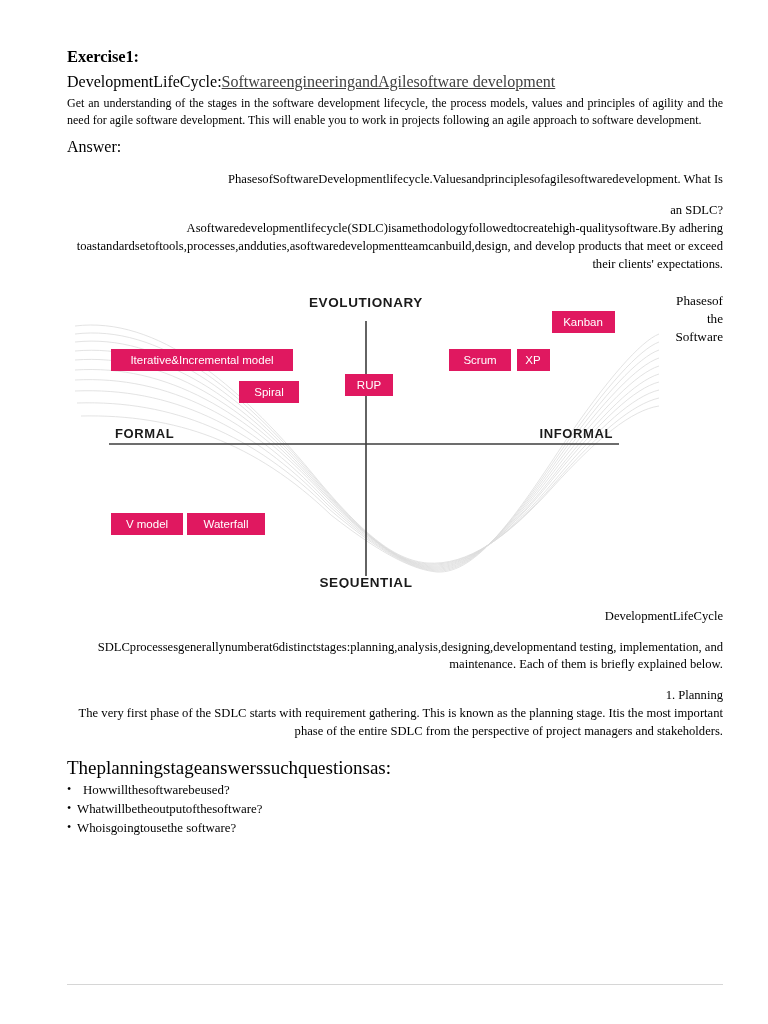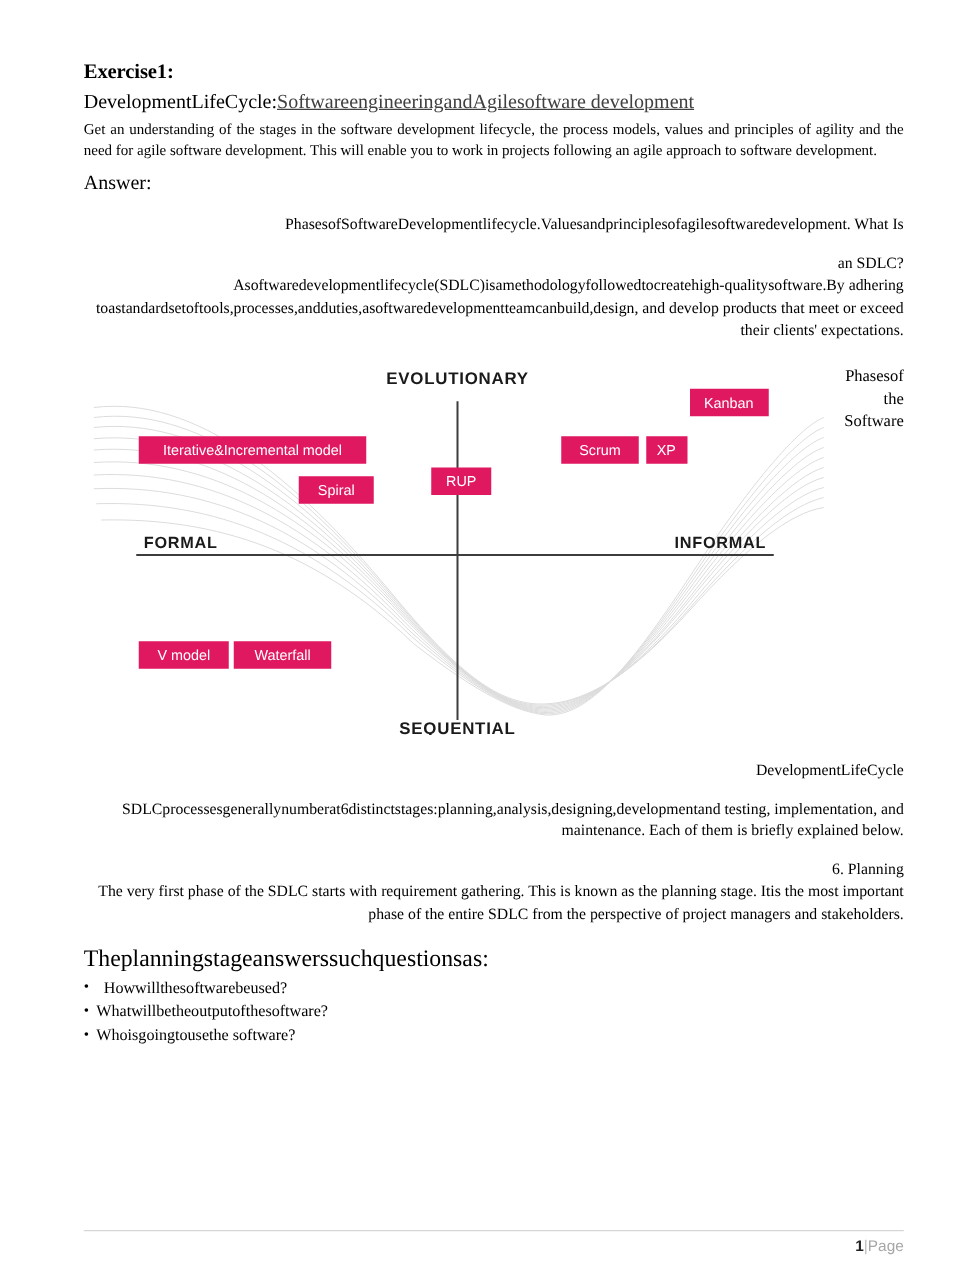--- a/index.html
+++ b/index.html
@@ -262,7 +262,7 @@
 
     <div class="gap-sm"></div>
 
-    <p class="body-sm">6. Planning</p>
+    <p class="body-sm">1. Planning</p>
     <p class="body-sm">The very first phase of the SDLC starts with requirement gathering. This is known as the planning stage. Itis the most important phase of the entire SDLC from the perspective of project managers and stakeholders.</p>
 
     <div class="gap-sm"></div>

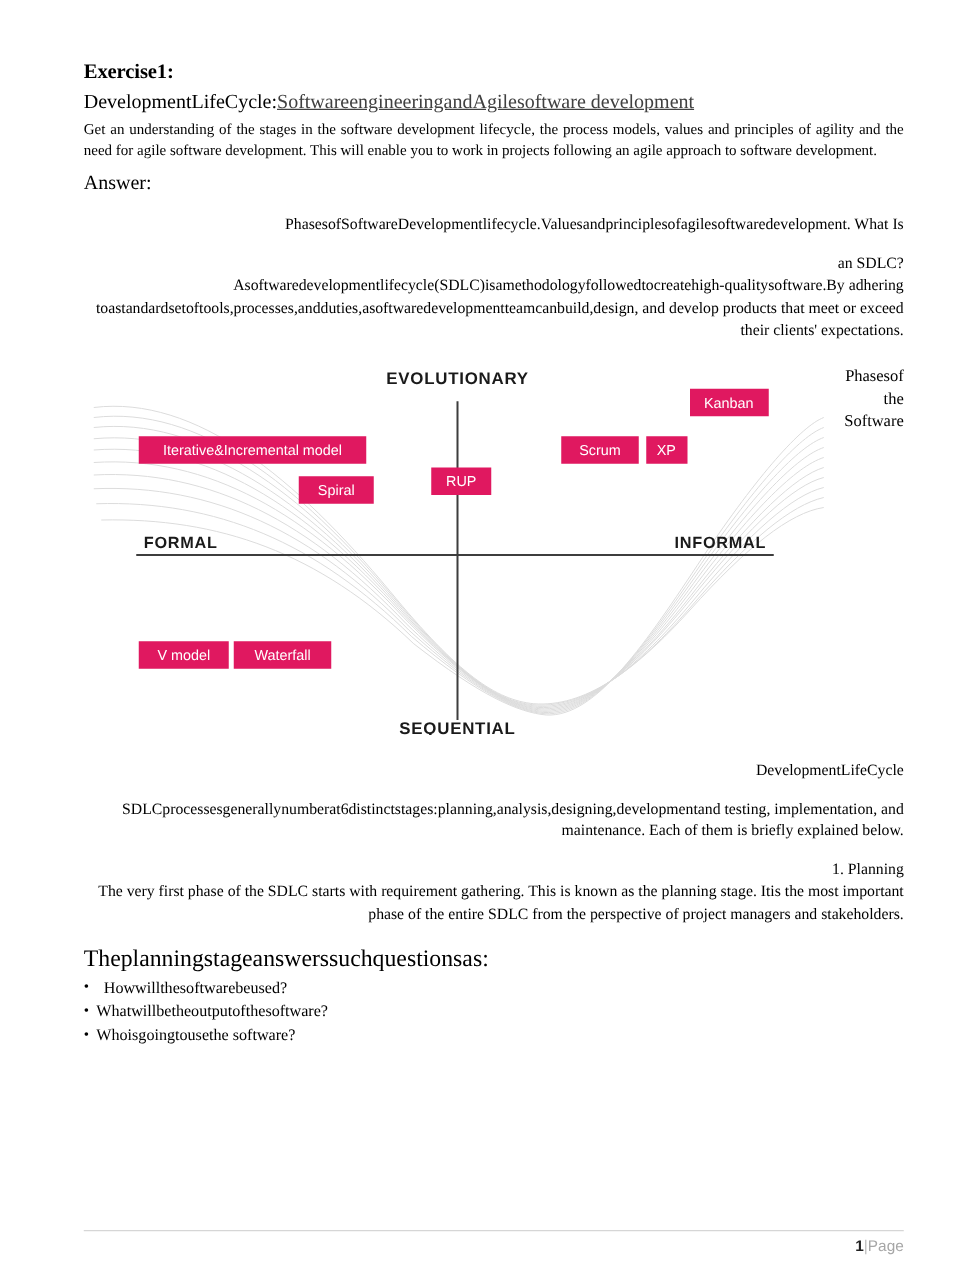--- a/index.html
+++ b/index.html
@@ -279,7 +279,6 @@
 
   <div class="footer">
     <div class="footer-rule"></div>
-    <div class="footer-text"><span class="pg-num">1</span><span class="pg-sep">|</span><span>Page</span></div>
   </div>
 </div>
 

